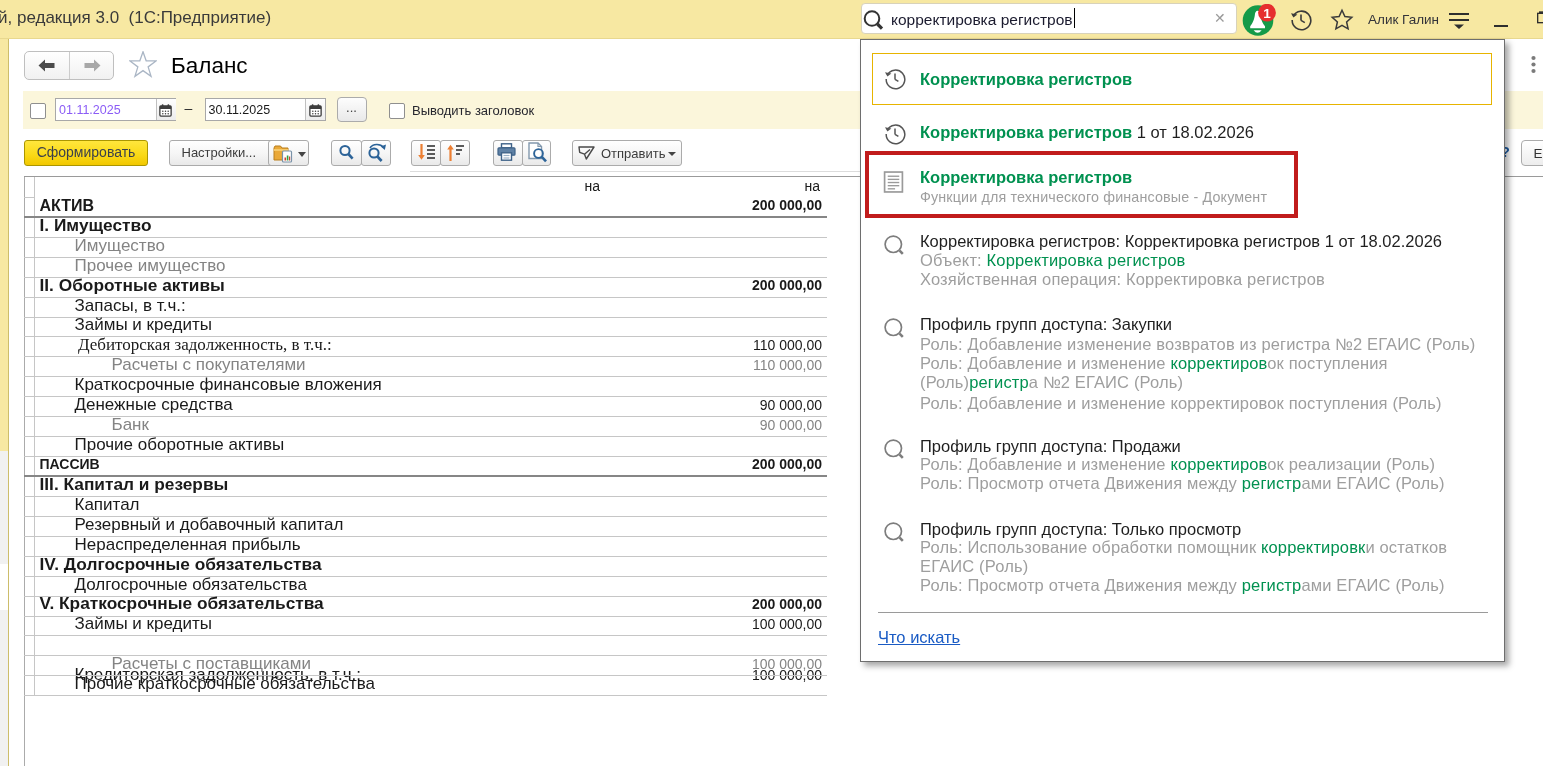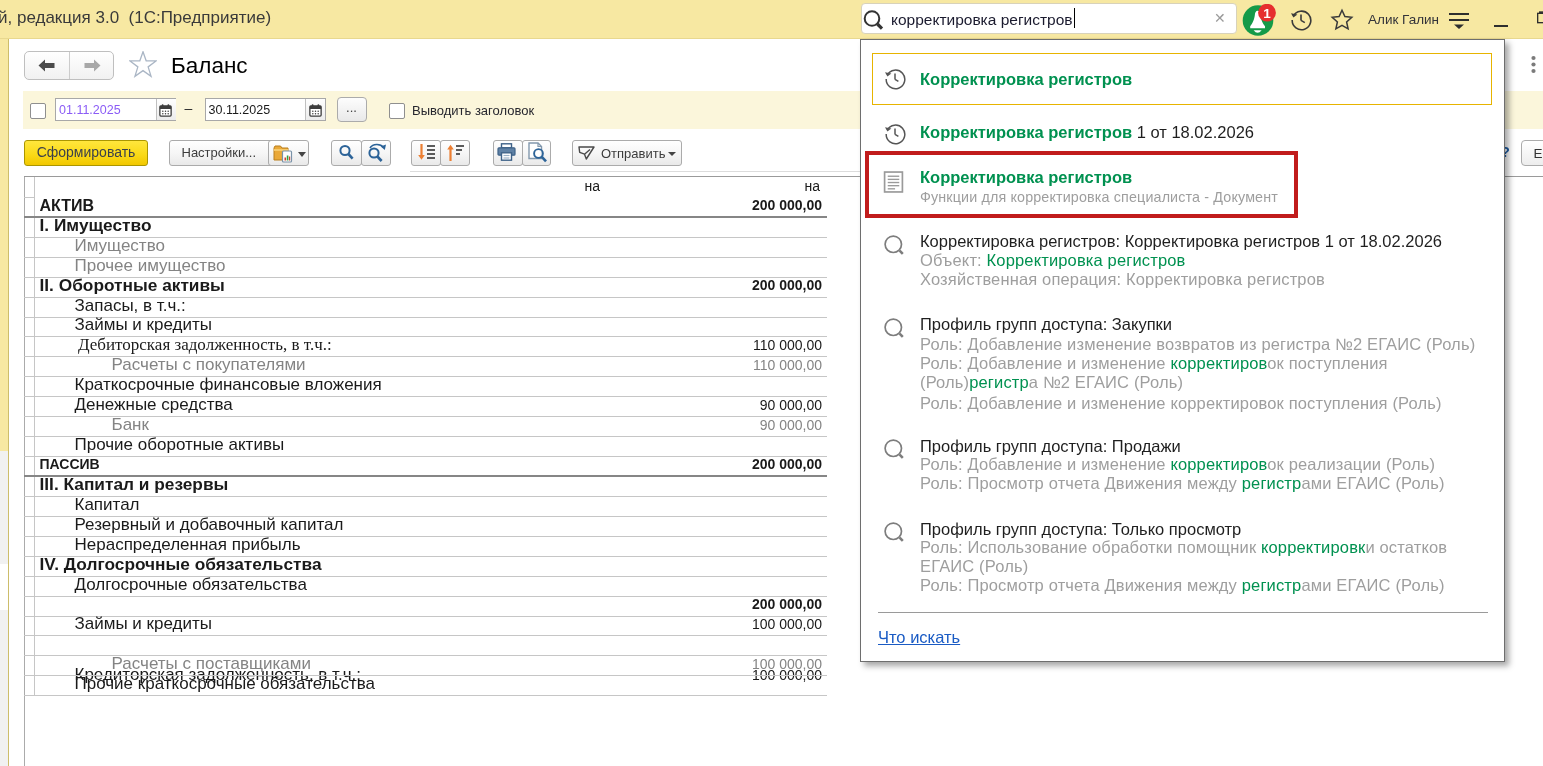--- a/index.html
+++ b/index.html
@@ -347,7 +347,7 @@
     </g>
   </svg>
 <div class="pl g" style="left:920px;top:167.5px;">Корректировка регистров</div>
-<div class="abs" style="left:920px;top:189px;font-size:14.3px;letter-spacing:0.15px;color:#9e9e9e;white-space:nowrap;">Функции для корректировка специалиста - Документ</div>
+<div class="abs" style="left:920px;top:189px;font-size:14.3px;letter-spacing:0.15px;color:#9e9e9e;white-space:nowrap;">Функции для технического финансовые - Документ</div>
 <svg class="abs" style="left:884px;top:235px;" width="22" height="22" viewBox="0 0 22 22">
 <circle cx="9.3" cy="9.3" r="8.2" fill="none" stroke="#7d7d7d" stroke-width="1.7"></circle>
 <line x1="15.6" y1="15.6" x2="18.8" y2="18.8" stroke="#7d7d7d" stroke-width="2.6"></line>

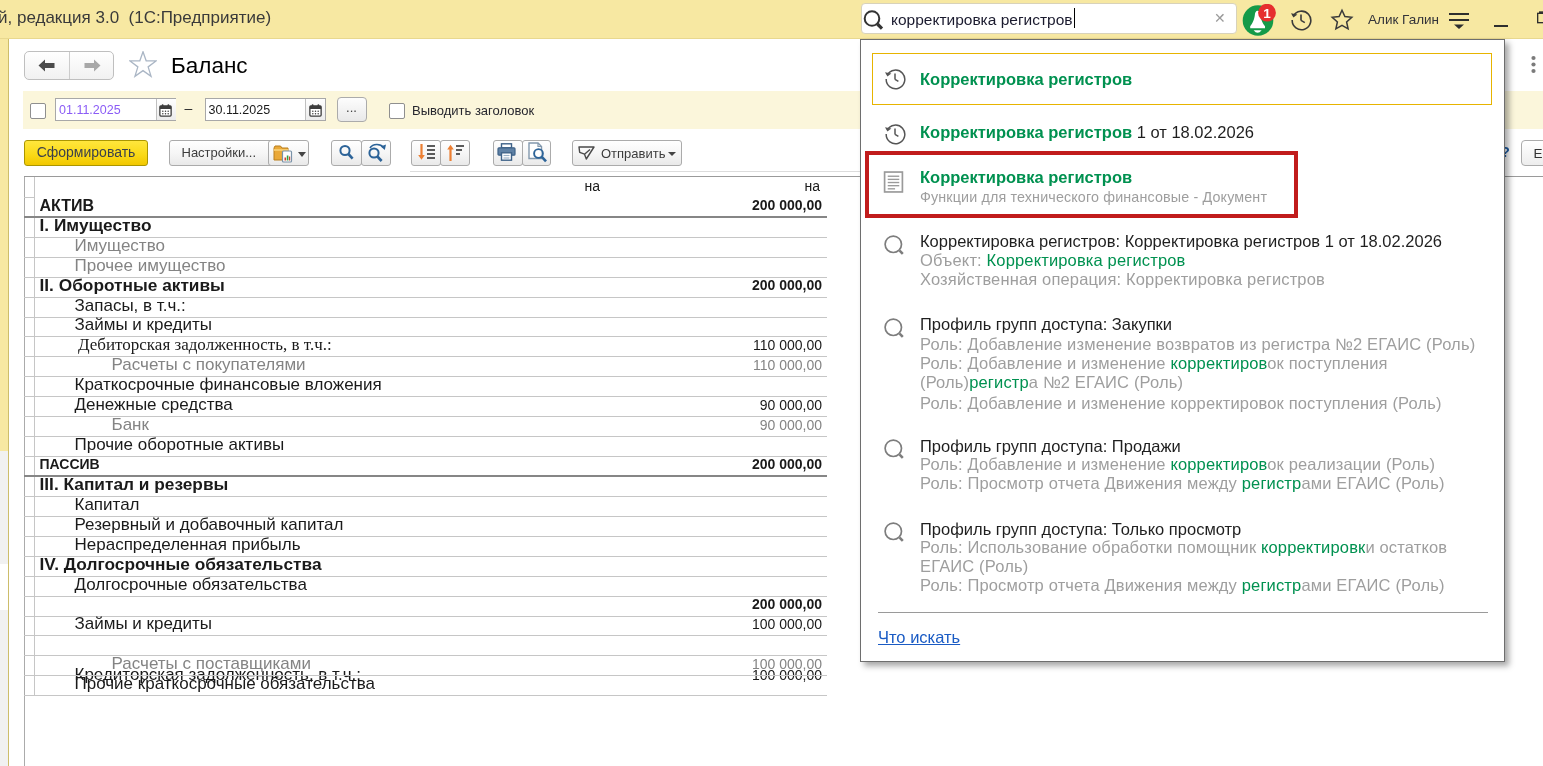--- a/index.html
+++ b/index.html
@@ -296,6 +296,7 @@
 </div>
 <div class="hl" style="left:24px;top:595.5px;width:803px;"></div>
 <div class="trow b" style="top:594.4px;height:19.9px;line-height:19.9px;">
+  <span class="lab" style="left:4.5px;">V. Краткосрочные обязательства</span>
   <span class="val b" style="top:0.5px;">200 000,00</span>
 </div>
 <div class="hl" style="left:24px;top:615.5px;width:803px;"></div>

